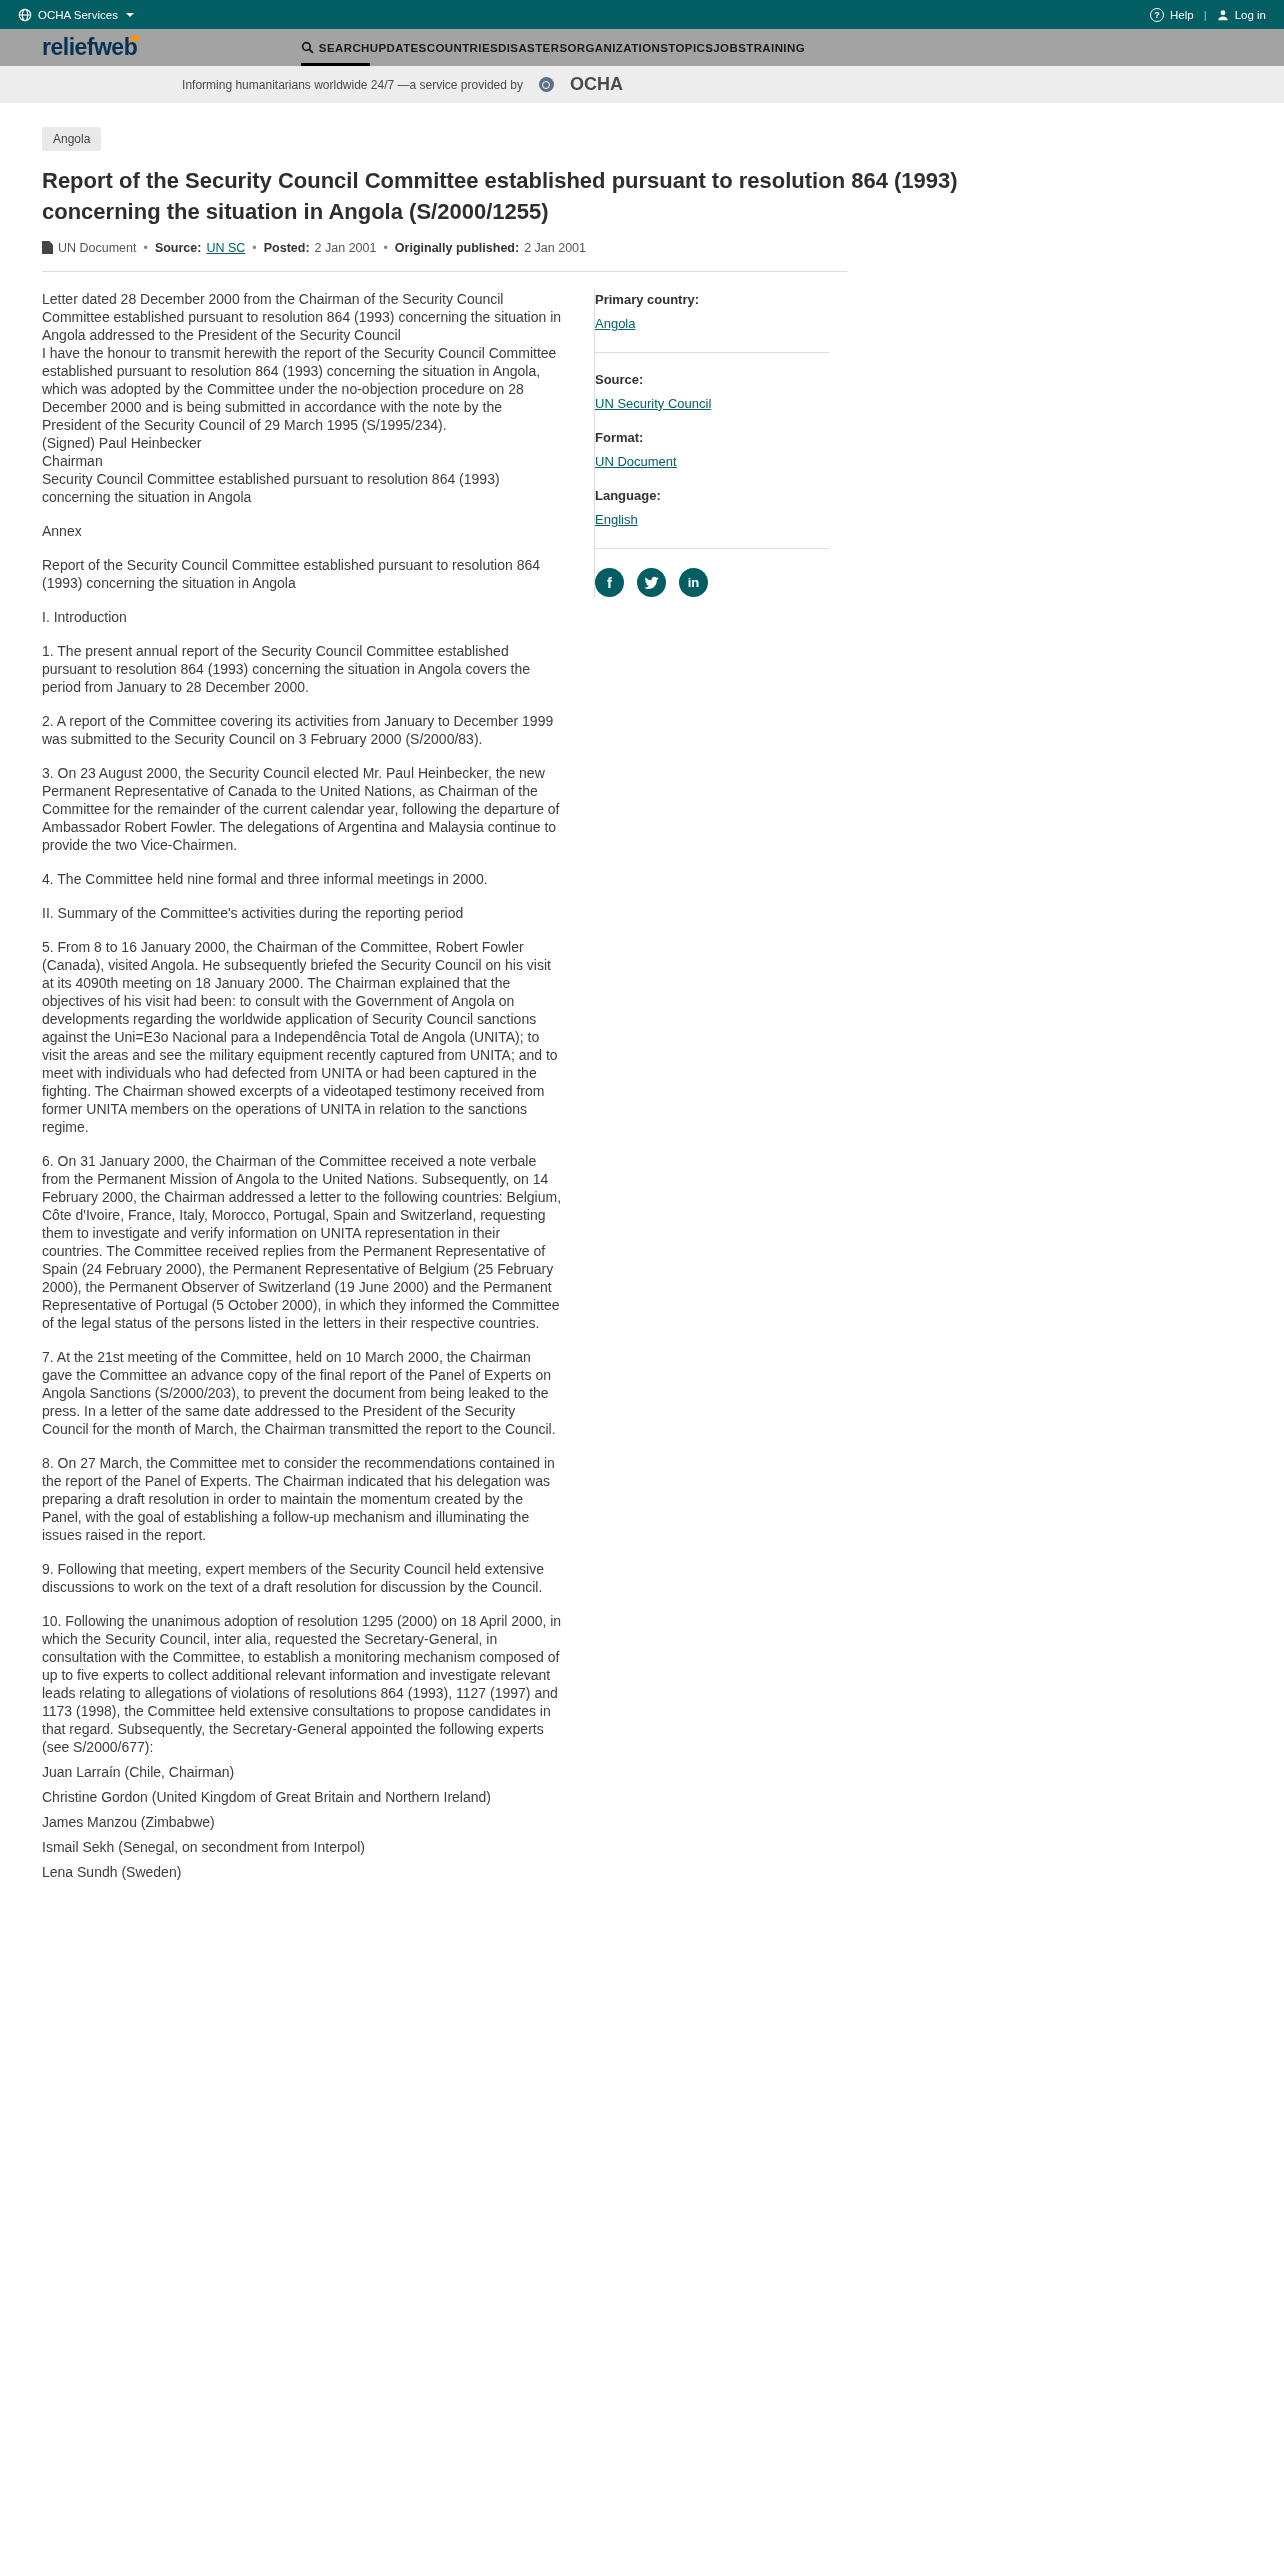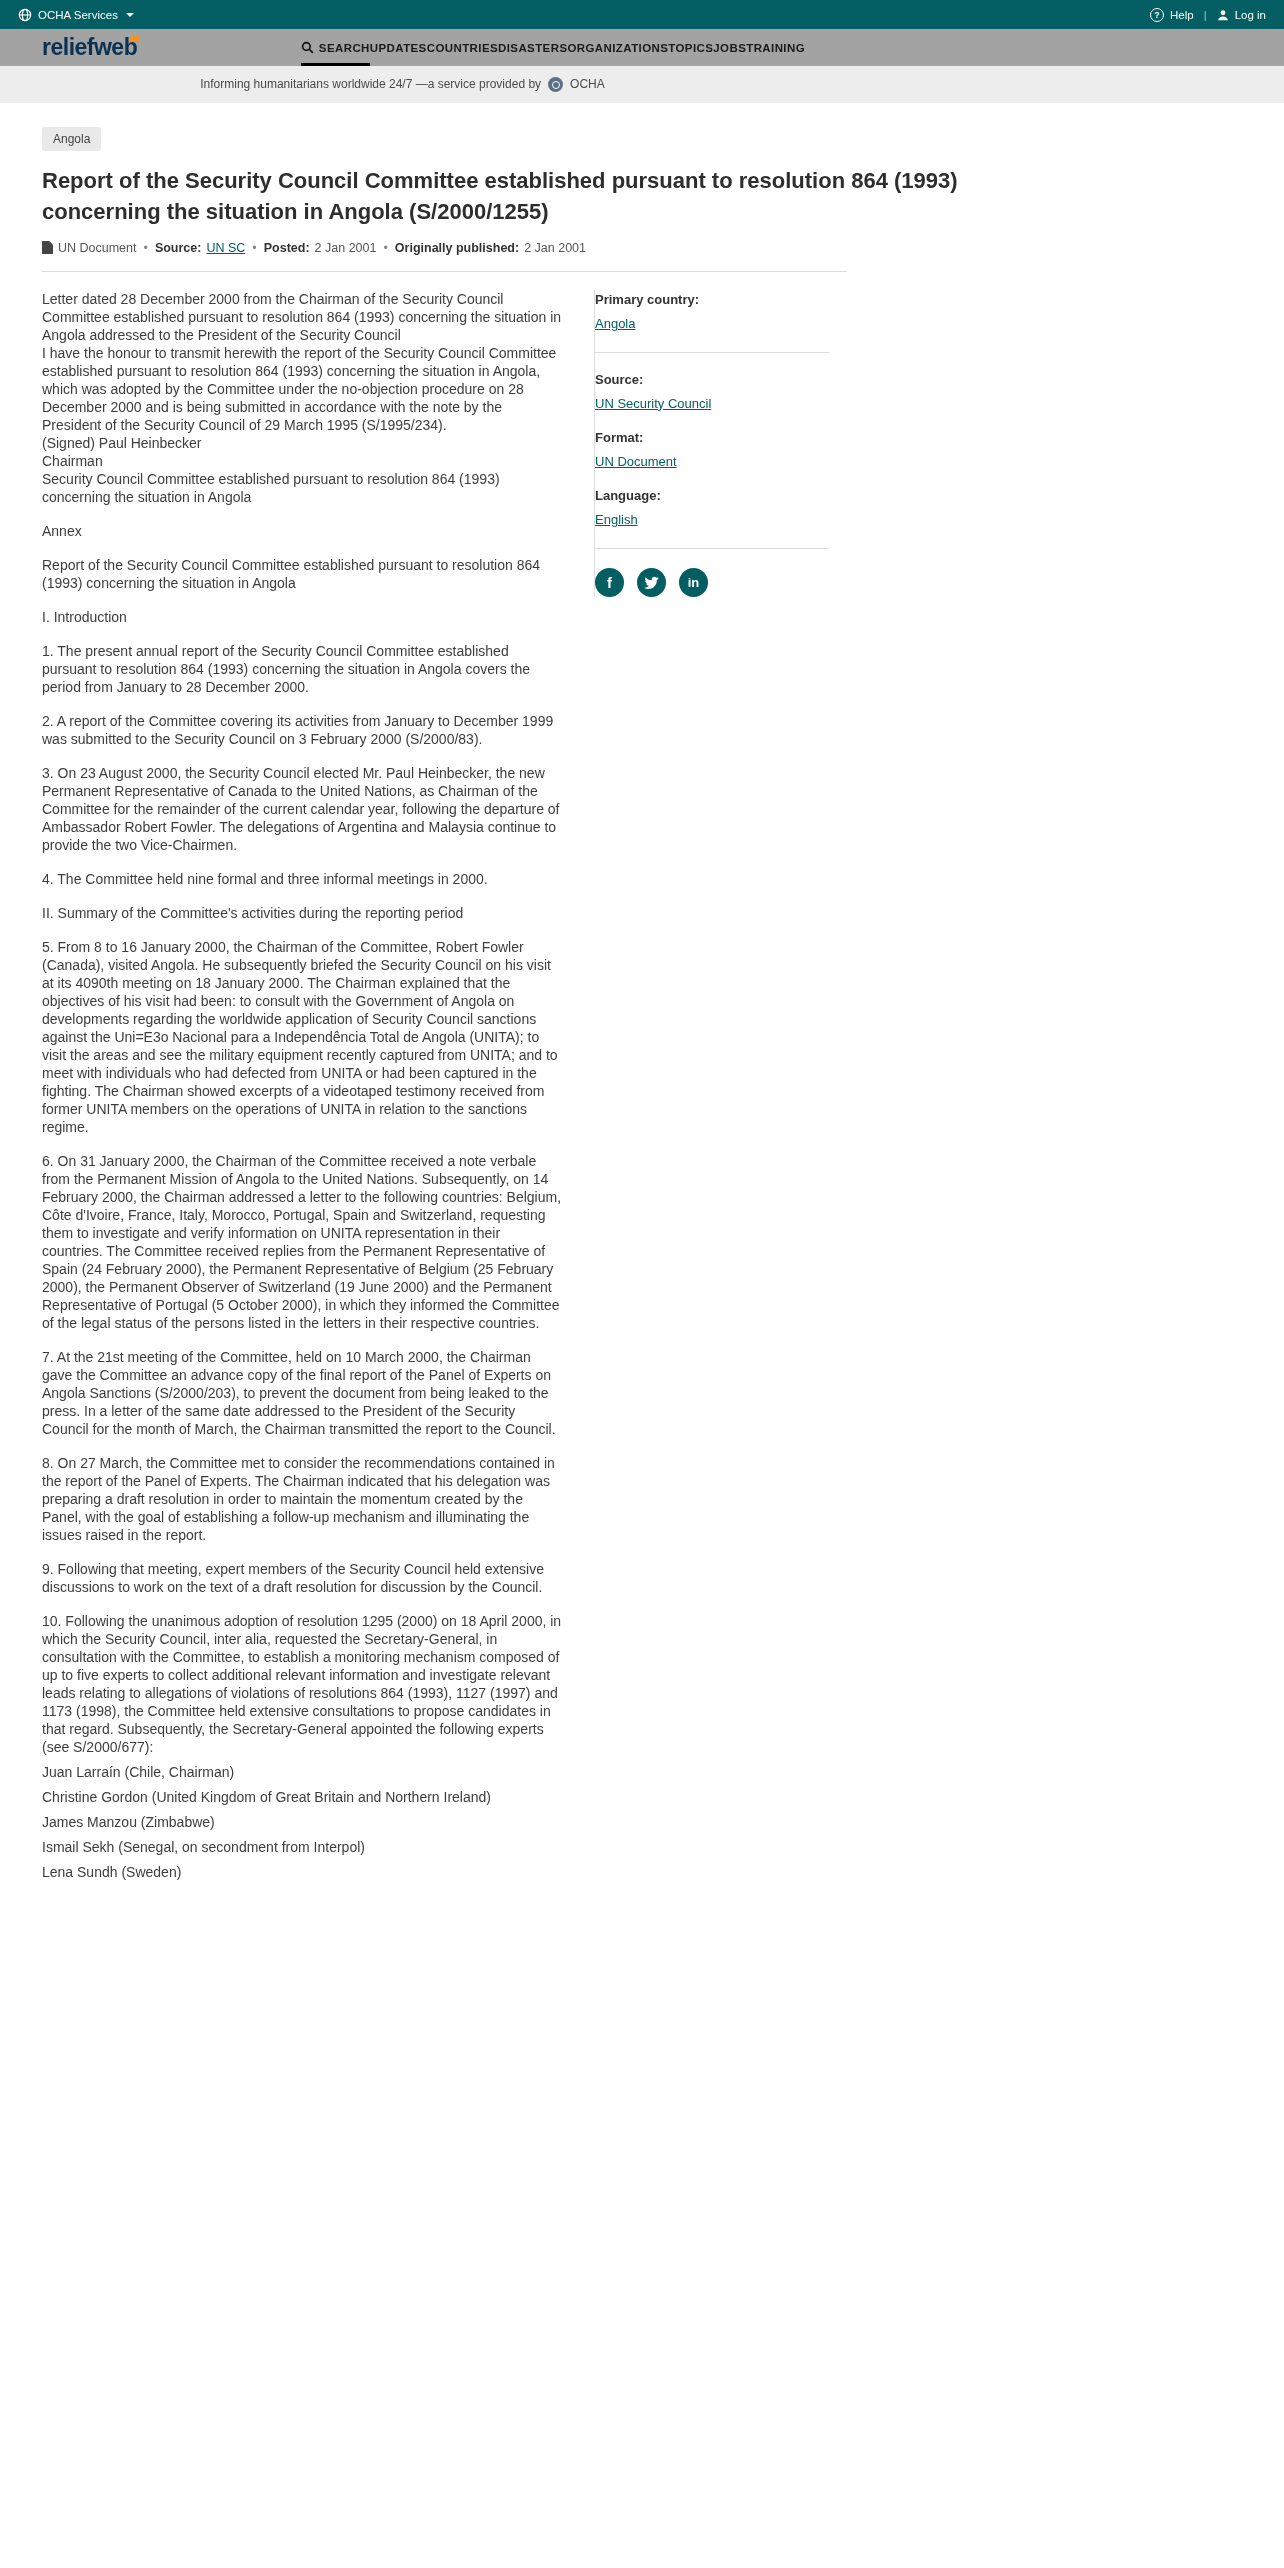--- a/index.html
+++ b/index.html
@@ -92,8 +92,8 @@
     width: 805px;
     display: flex;
     justify-content: center;
-    align-items: flex-start;
-    gap: 7px;
+    align-items: center;
+    gap: 16px;
     font-size: 12px;
     color: #4a4a4a;
   }

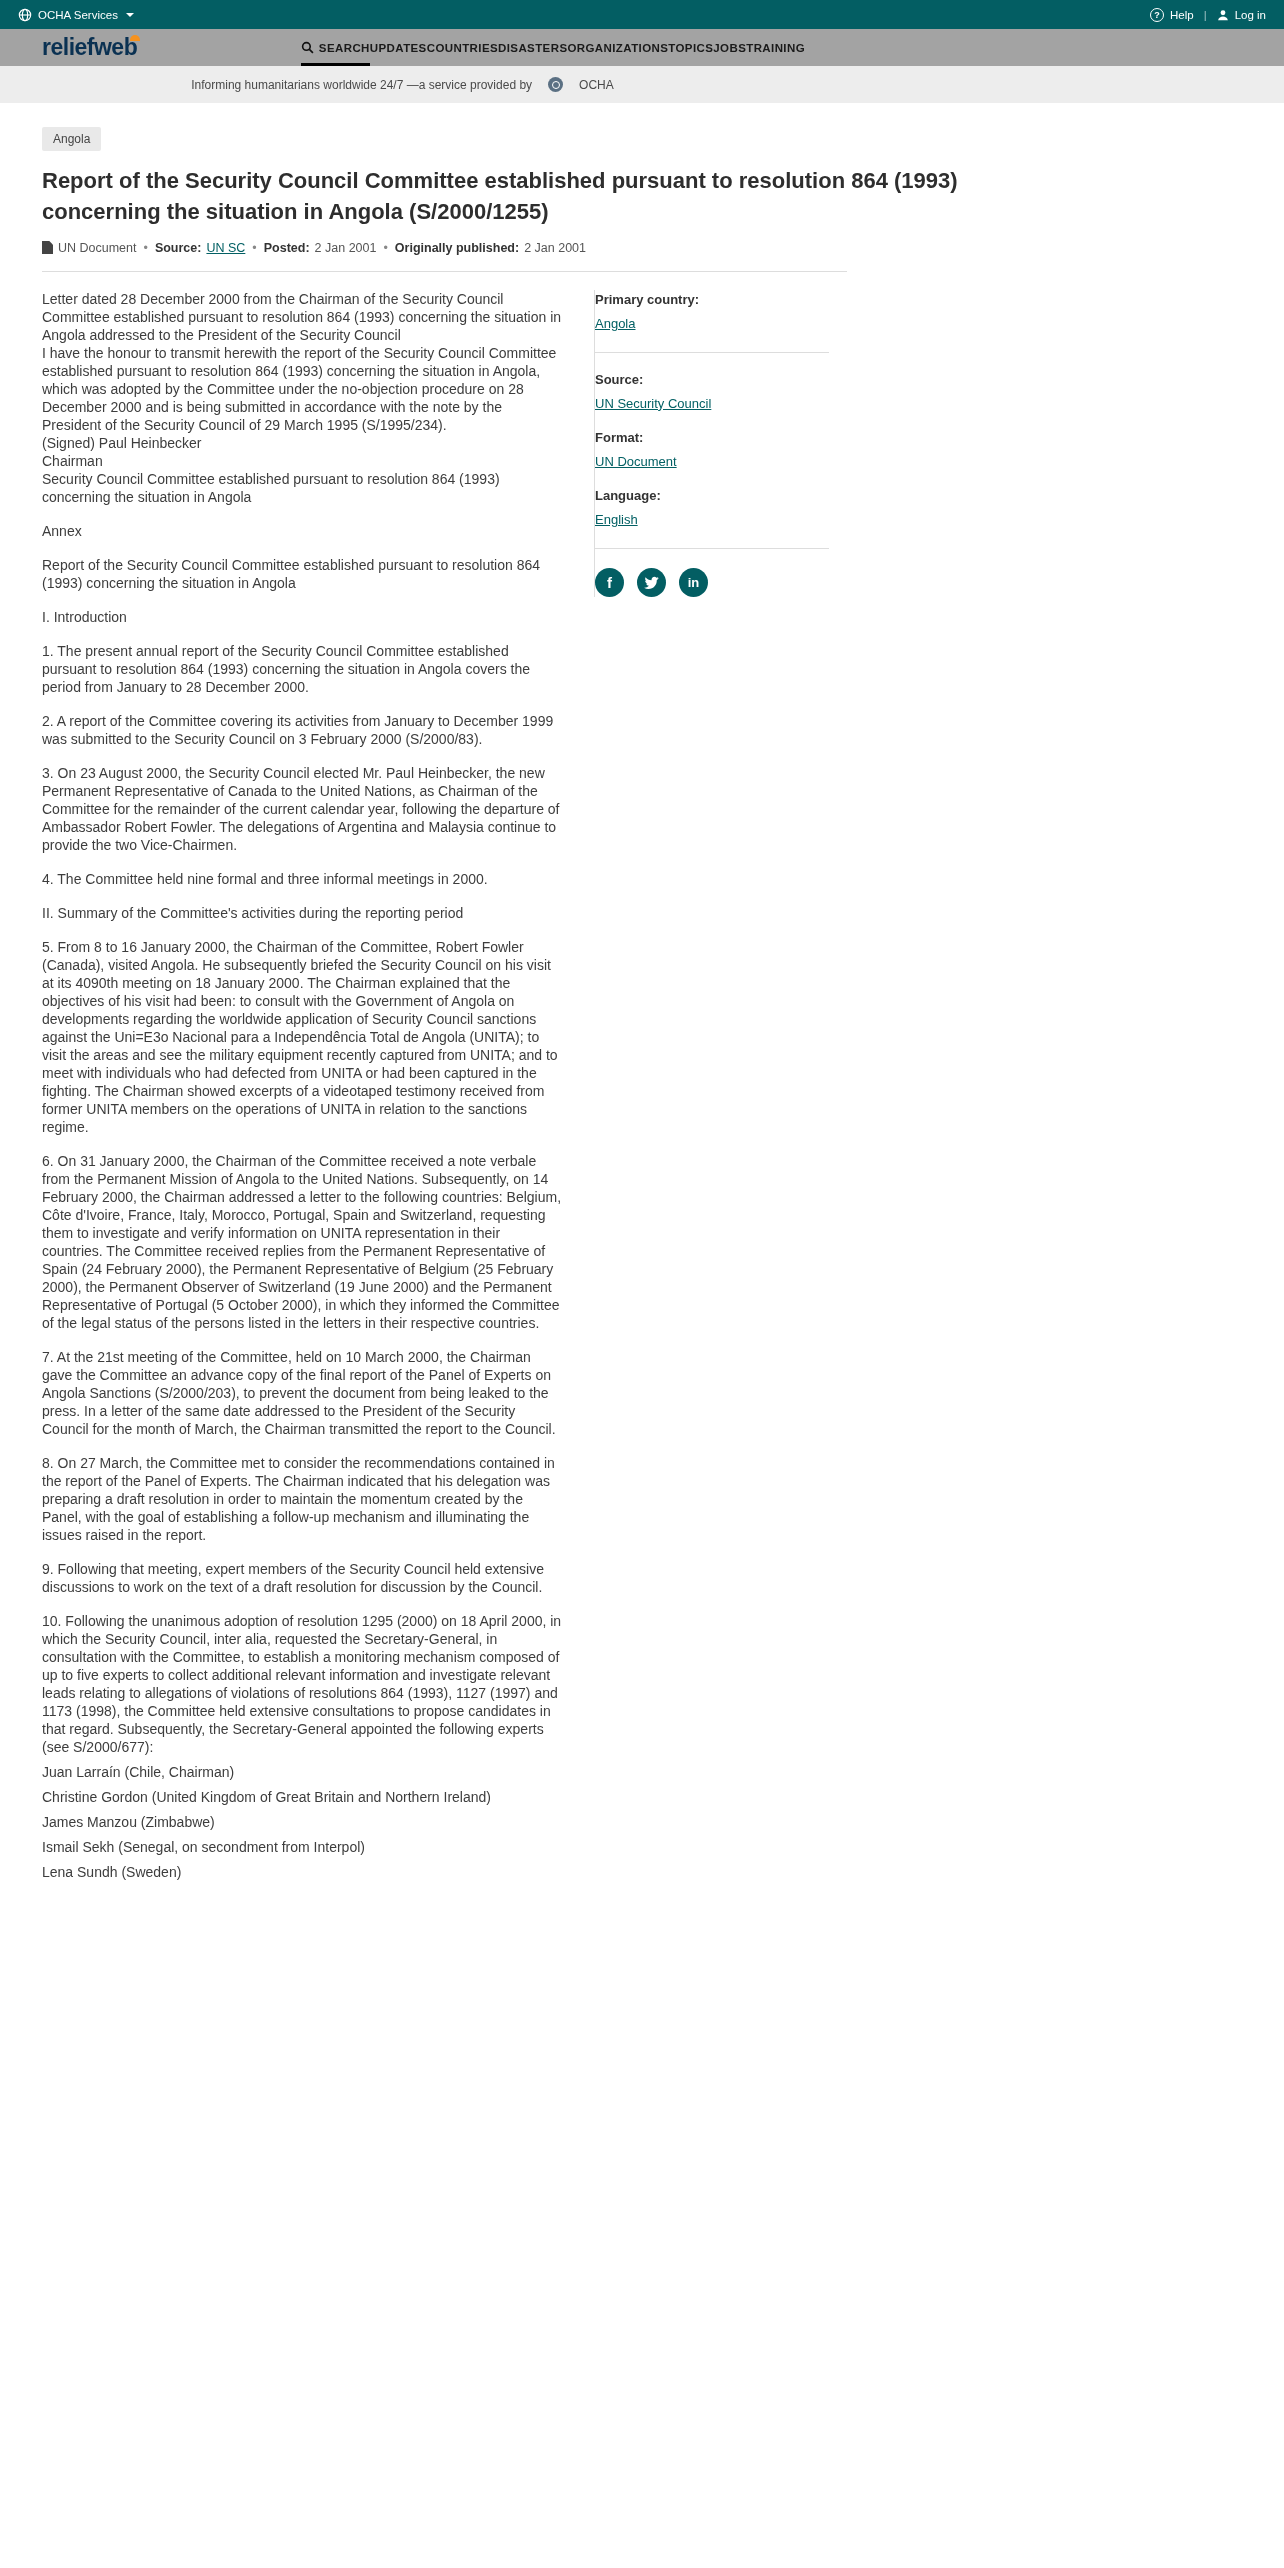--- a/index.html
+++ b/index.html
@@ -105,7 +105,7 @@
     content: ''; position: absolute; inset: 3.5px;
     border-radius: 50%; border: 1.5px solid #fff;
   }
-  .ocha-text { font-weight: normal; color: #4a4a4a; font-size: 12px; }
+  .ocha-text { font-weight: bold; color: #4a4a4a; font-size: 18px; }
 
   
   .main { padding: 24px 0 0 42px; }

